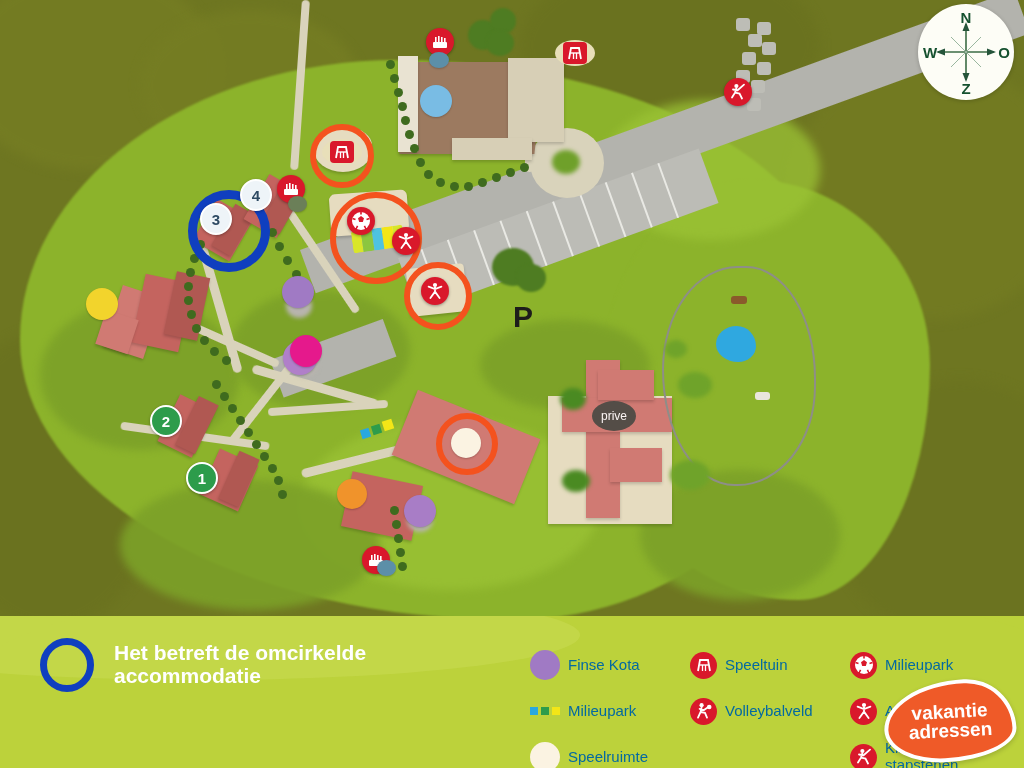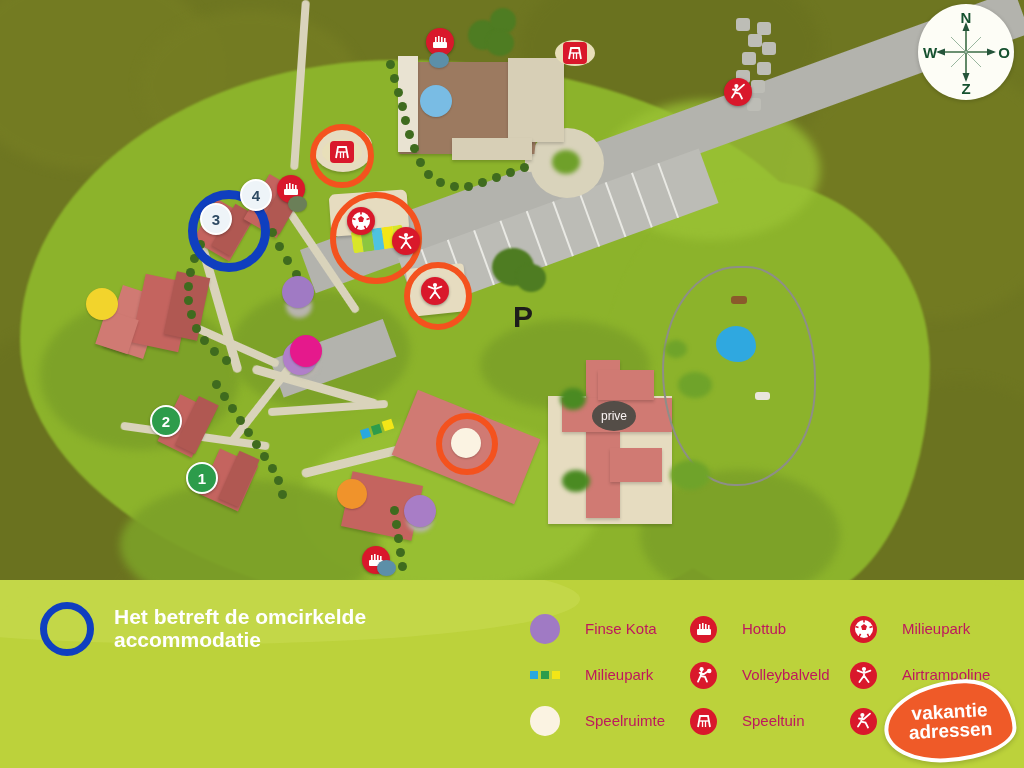--- a/index.html
+++ b/index.html
@@ -189,7 +189,7 @@
   .footer {
     position: absolute;
     left: 0; right: 0; bottom: 0;
-    height: 188px;
+    height: 152px;
     background: #bcd23b;
     overflow: hidden;
   }

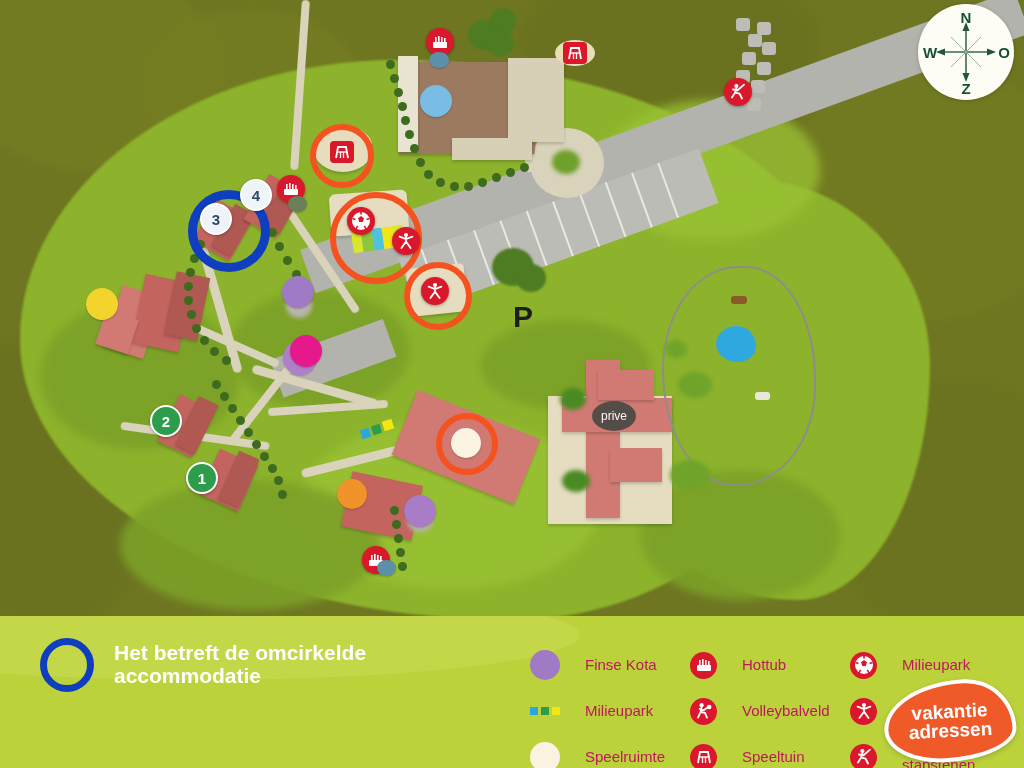--- a/index.html
+++ b/index.html
@@ -242,9 +242,9 @@
     height: 46px;
   }
   .legend-item .lg-label {
-    color: #be185d;
+    color: #0369a1;
     font-size: 15px;
-    margin-left: 25px;
+    margin-left: 8px;
     line-height: 1.12;
   }
   .lg-dot {

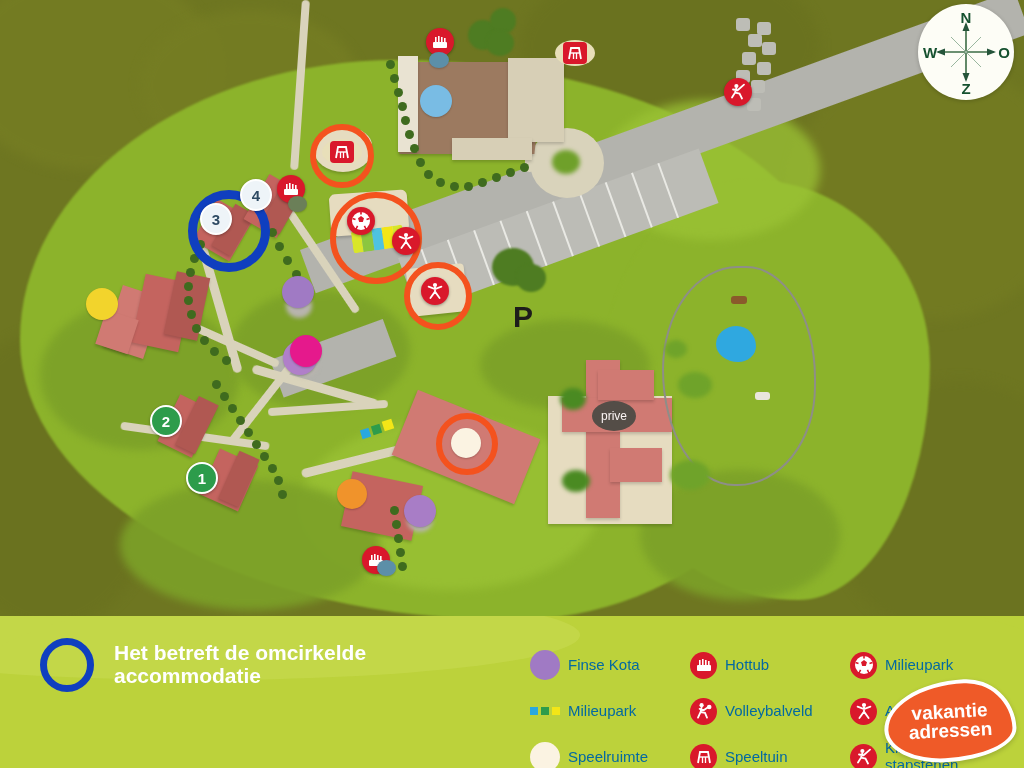--- a/index.html
+++ b/index.html
@@ -635,18 +635,6 @@
       </div>
 
       <div class="legend-col">
-        <div class="legend-item">
-          <div class="lg-pin">
-            <svg width="16" height="14" viewBox="0 0 16 14">
-                <rect x="1" y="7" width="14" height="6" rx="1" fill="#fff"></rect>
-                <rect x="3" y="2" width="1.6" height="5" fill="#fff"></rect>
-                <rect x="6" y="1" width="1.6" height="6" fill="#fff"></rect>
-                <rect x="9" y="2" width="1.6" height="5" fill="#fff"></rect>
-                <rect x="12" y="3" width="1.6" height="4" fill="#fff"></rect>
-              </svg>
-          </div>
-          <div class="lg-label">Hottub</div>
-        </div>
         <div class="legend-item">
           <div class="lg-pin">
             <svg width="18" height="18" viewBox="0 0 18 18">

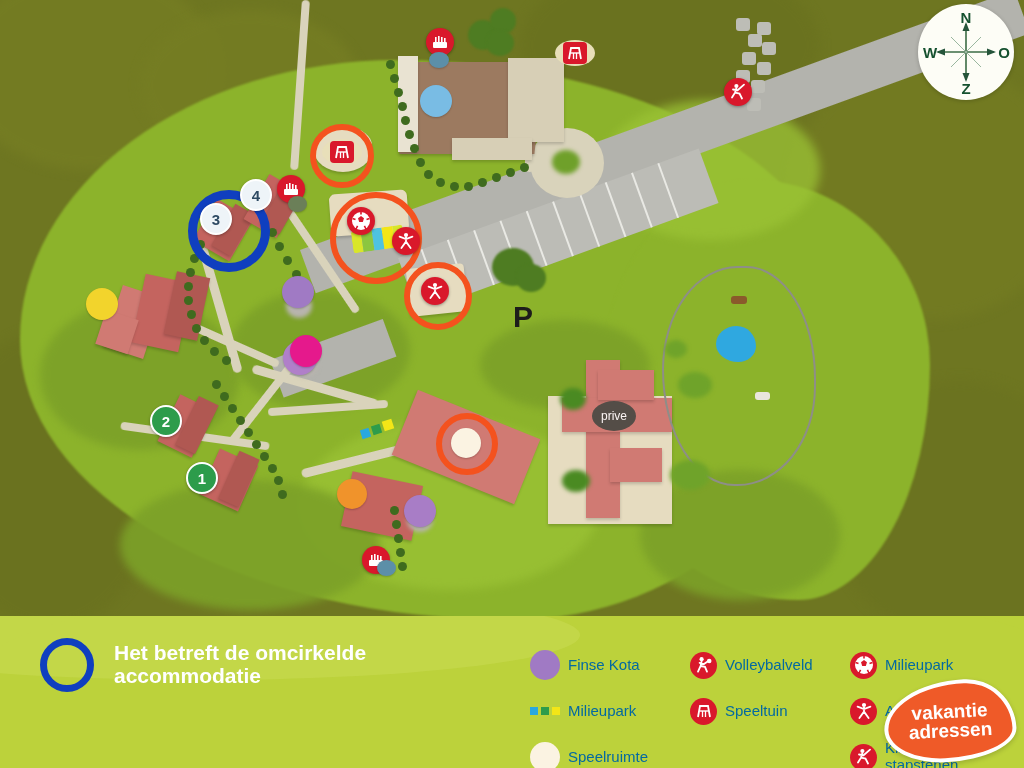--- a/index.html
+++ b/index.html
@@ -637,16 +637,6 @@
       <div class="legend-col">
         <div class="legend-item">
           <div class="lg-pin">
-            <svg width="18" height="18" viewBox="0 0 18 18">
-                <circle cx="6.6" cy="3.2" r="2.1" fill="#fff"></circle>
-                <path d="M6.6 5.4 L5.6 10 L3 15.6 M5.6 10 L10 10.8 L12 15.6 M4.6 6.8 L9 8 L12.6 5.6" stroke="#fff" stroke-width="1.8" fill="none" stroke-linecap="round"></path>
-                <circle cx="14.2" cy="5" r="2.3" fill="#fff"></circle>
-              </svg>
-          </div>
-          <div class="lg-label">Volleybalveld</div>
-        </div>
-        <div class="legend-item">
-          <div class="lg-pin">
             <svg width="16" height="14" viewBox="0 0 16 14">
                 <path d="M2 13 L4 2 L12 2 L14 13" stroke="#fff" stroke-width="1.8" fill="none"></path>
                 <line x1="4" y1="7" x2="12" y2="7" stroke="#fff" stroke-width="1.4"></line>
@@ -655,6 +645,16 @@
               </svg>
           </div>
           <div class="lg-label">Speeltuin</div>
+        </div>
+        <div class="legend-item">
+          <div class="lg-pin">
+            <svg width="18" height="18" viewBox="0 0 18 18">
+                <circle cx="6.6" cy="3.2" r="2.1" fill="#fff"></circle>
+                <path d="M6.6 5.4 L5.6 10 L3 15.6 M5.6 10 L10 10.8 L12 15.6 M4.6 6.8 L9 8 L12.6 5.6" stroke="#fff" stroke-width="1.8" fill="none" stroke-linecap="round"></path>
+                <circle cx="14.2" cy="5" r="2.3" fill="#fff"></circle>
+              </svg>
+          </div>
+          <div class="lg-label">Volleybalveld</div>
         </div>
       </div>
 

